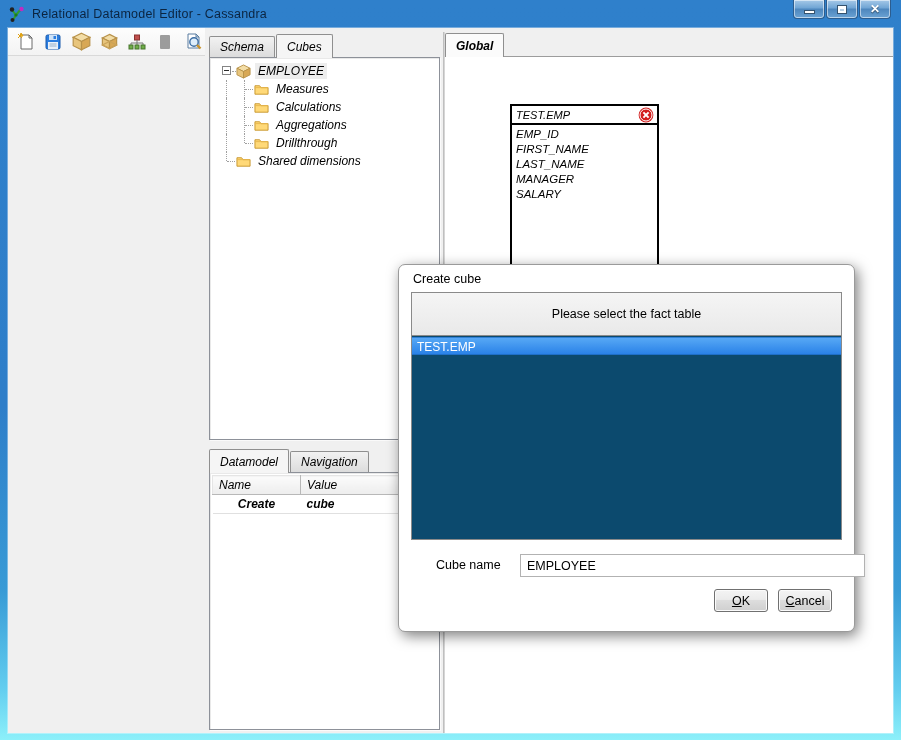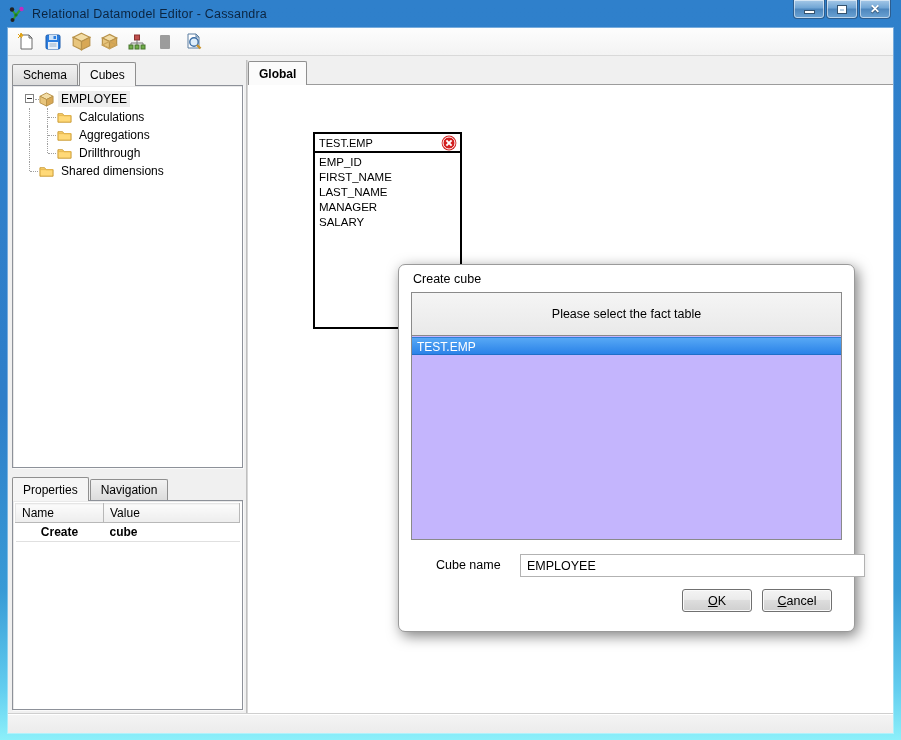--- a/index.html
+++ b/index.html
@@ -37,7 +37,7 @@
   .client {
     position:absolute; left:8px; right:8px; top:28px; bottom:7px;
     background:#f0f0f0; box-shadow:0 0 0 1px rgba(255,255,255,.35);
-    display:flex; flex-direction:column;
+    display:flex; font-style:italic;
   }
 
   

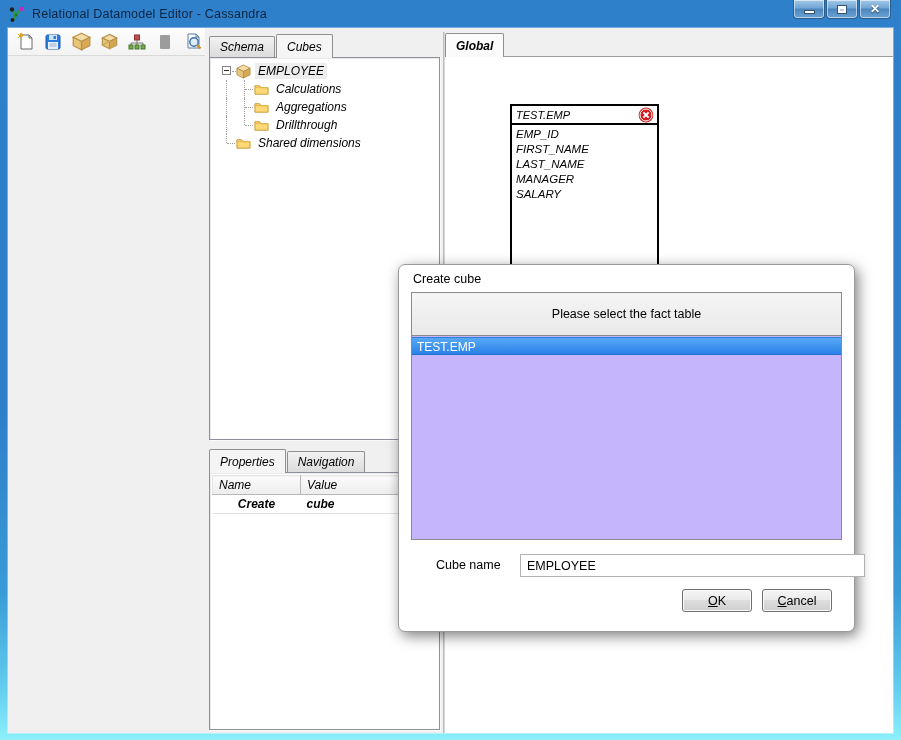--- a/index.html
+++ b/index.html
@@ -277,6 +277,16 @@
           </div>
 
 
+          <div class="tree-row ind1">
+            <div class="dot-v cv-root"></div>
+            <div class="dot-v cv-child"></div>
+            <div class="dot-h ch-child"></div>
+            <svg class="t-icon" viewBox="0 0 16 14">
+              <path d="M1 3 L6 3 L7.5 5 L15 5 L15 12 L1 12 Z" fill="#ffd978" stroke="#c8962e"></path>
+              <path d="M1 5 L15 5" stroke="#e8b64c"></path>
+            </svg>
+            <span class="label">Measures</span>
+          </div>
 
           <div class="tree-row ind1">
             <div class="dot-v cv-root"></div>

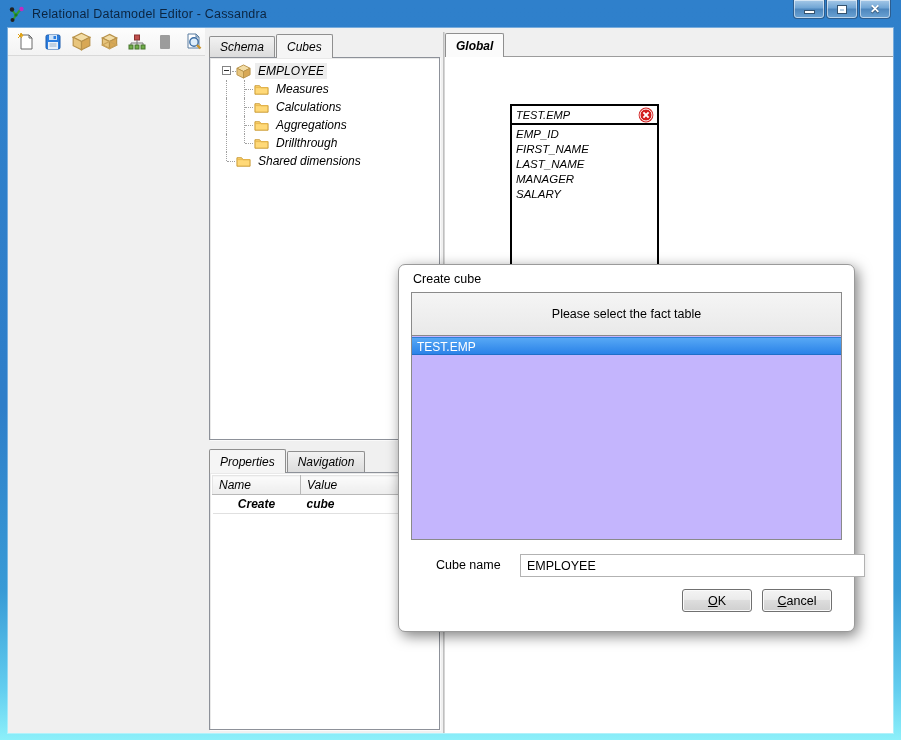--- a/index.html
+++ b/index.html
@@ -132,7 +132,7 @@
     box-shadow:3px 4px 14px rgba(0,0,0,.5); z-index:10;
   }
   .dialog-title { height:27px; display:flex; align-items:center; padding-left:14px; font-size:12.5px; color:#000; cursor:default; }
-  .fact-list { position:absolute; left:12px; right:12px; top:27px; height:248px; border:1px solid #8a8a8a; background:#c4b5fd; }
+  .fact-list { position:absolute; left:12px; right:12px; top:27px; height:248px; border:1px solid #8a8a8a; background:#0c4a6e; }
   .fact-header {
     height:43px; background:linear-gradient(180deg,#f5f5f5,#e9e9e9);
     border-bottom:1px solid #8a8a8a; display:flex; align-items:center; justify-content:center;

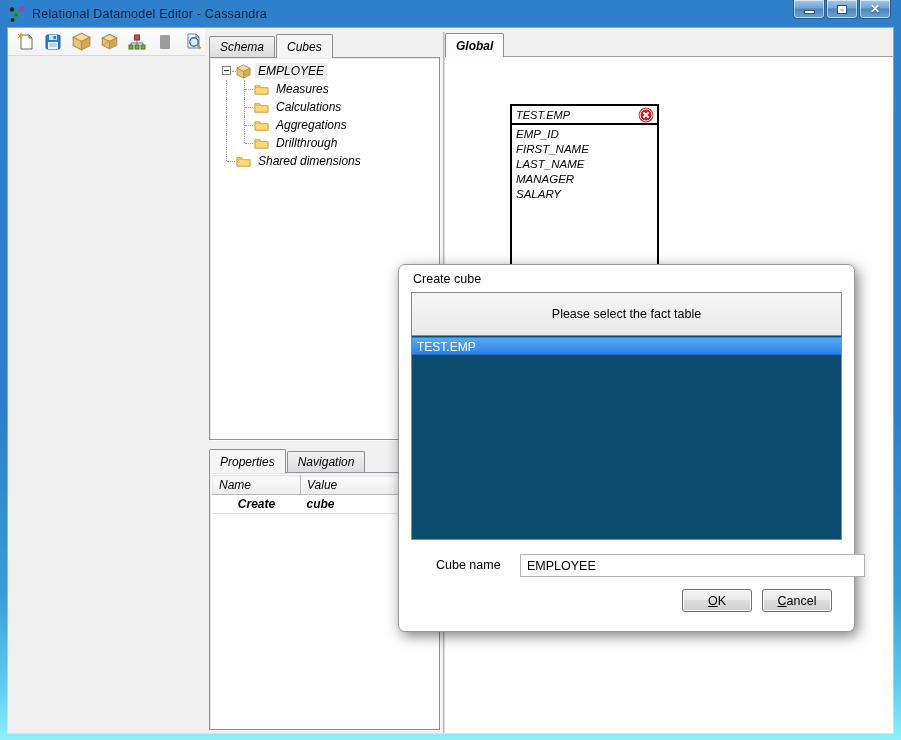--- a/index.html
+++ b/index.html
@@ -336,7 +336,7 @@
         <div class="props-gap"></div>
 
         <div class="tabstrip">
-          <div class="tab active">Properties</div>
+          <div class="tab active">Datamodel</div>
           <div class="tab">Navigation</div>
         </div>
 

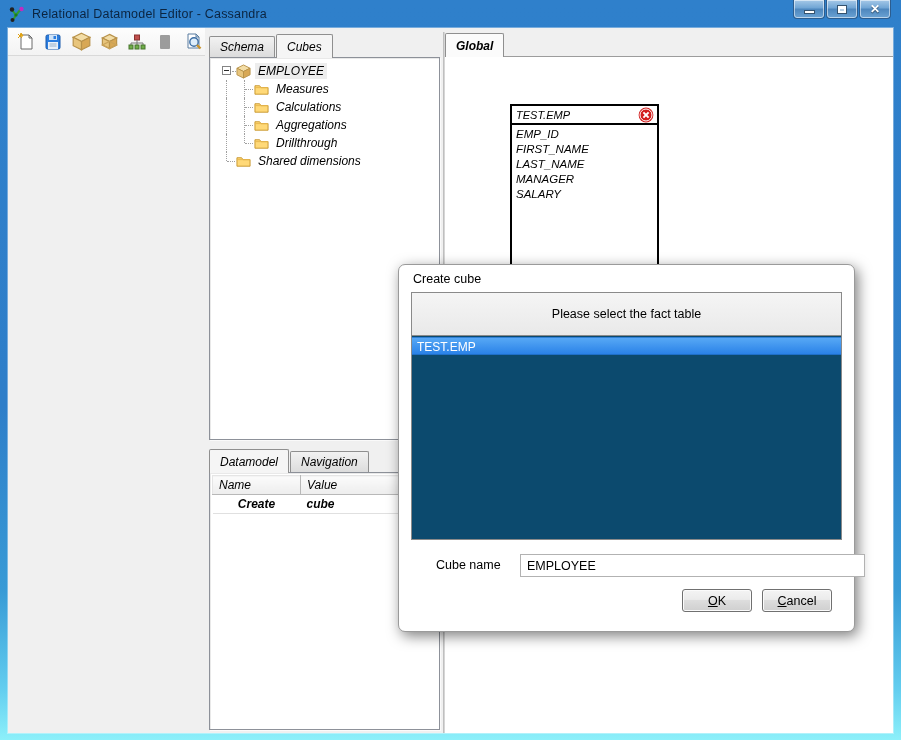--- a/index.html
+++ b/index.html
@@ -153,7 +153,7 @@
   }
   .dialog-buttons { position:absolute; right:22px; top:324px; display:flex; gap:10px; }
   .dlg-btn {
-    width:70px; height:23px; border:1px solid #707070; border-radius:3px;
+    width:54px; height:23px; border:1px solid #707070; border-radius:3px;
     background:linear-gradient(180deg,#f4f4f4 0%,#ebebeb 45%,#dddddd 50%,#cfcfcf 100%);
     font-family:"Liberation Sans",sans-serif; font-size:12.5px; color:#000; cursor:pointer;
     box-shadow:inset 0 0 0 1px #fbfbfb;

